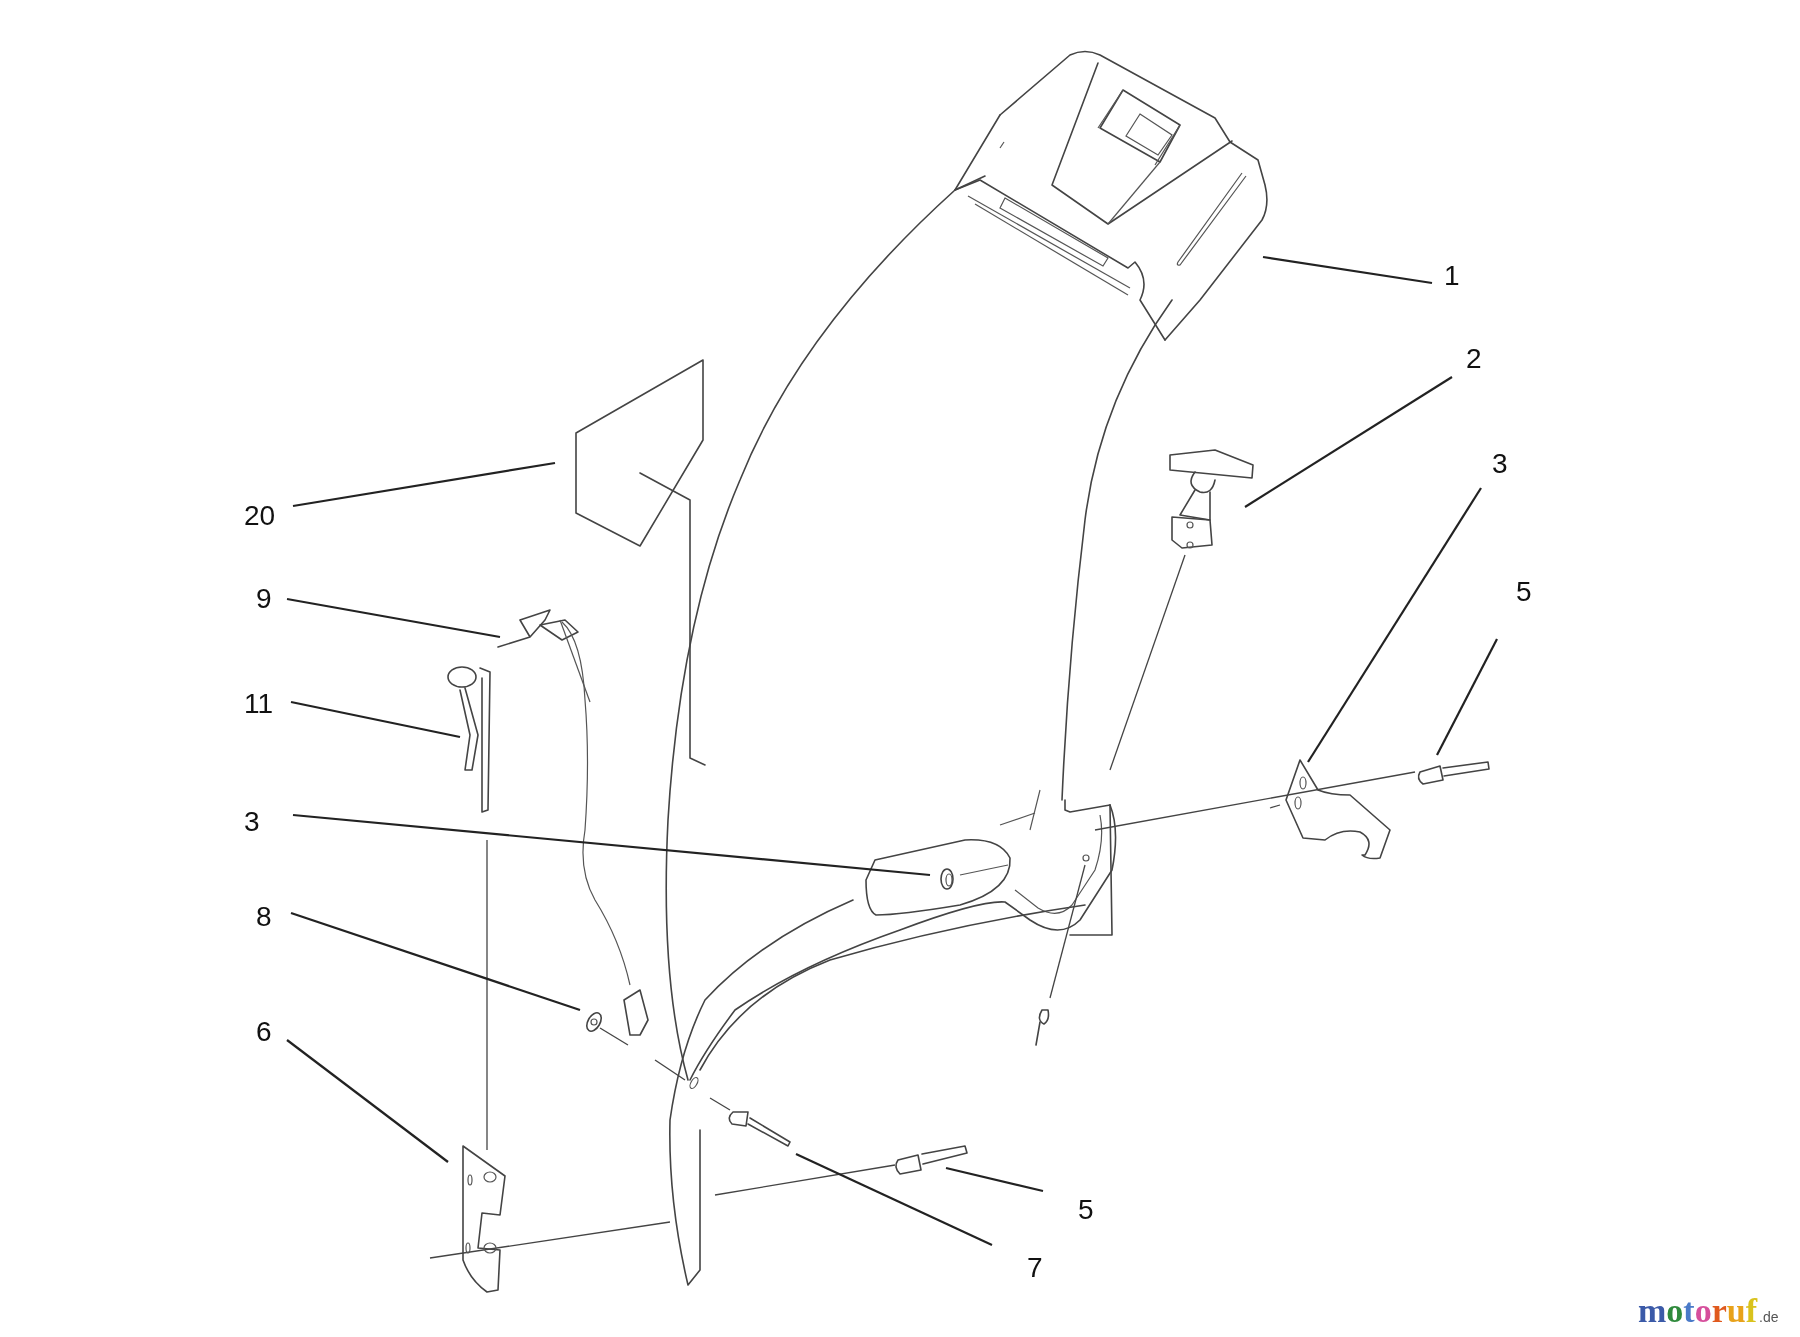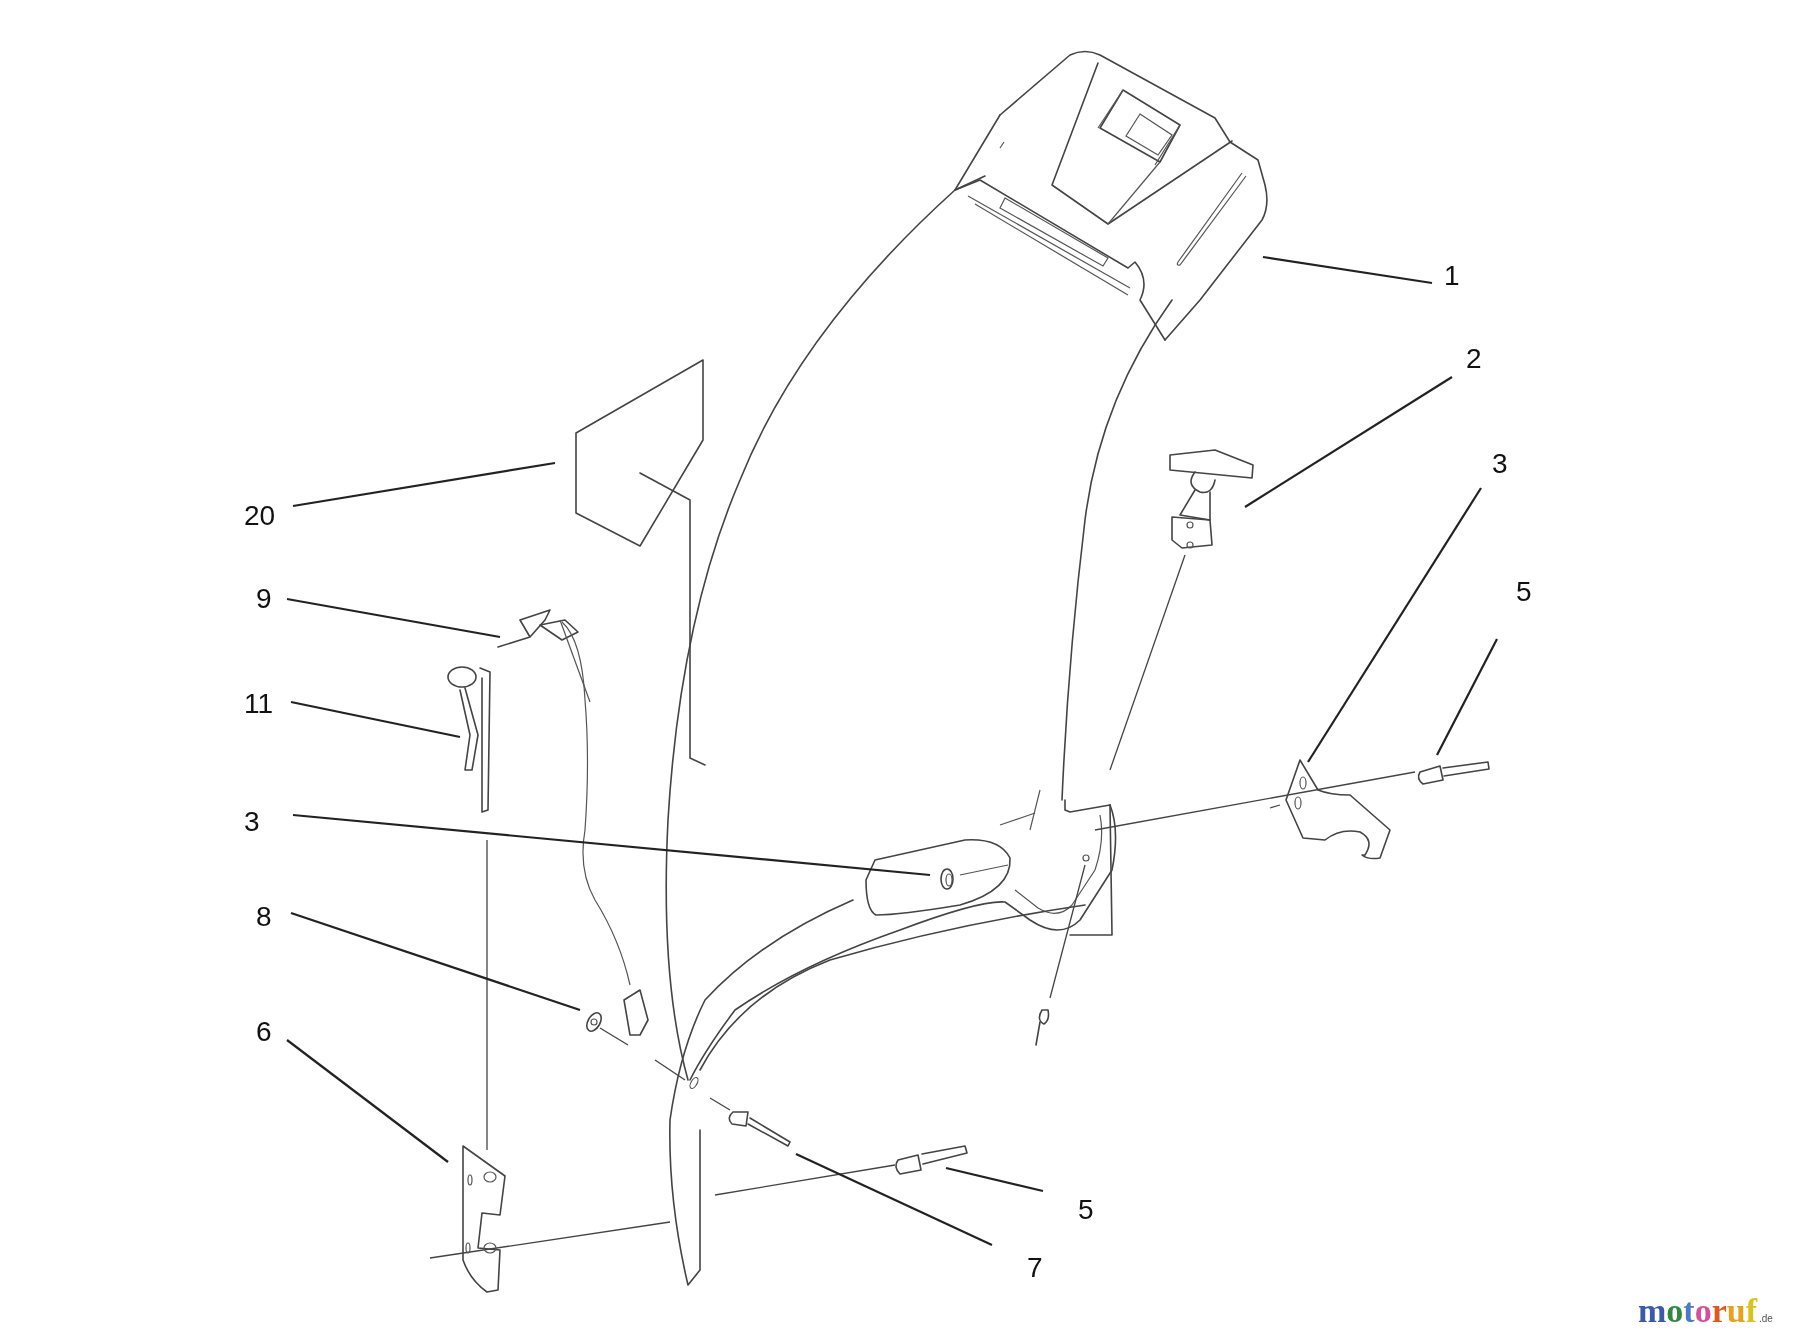--- a/index.html
+++ b/index.html
@@ -12,7 +12,7 @@
   .axis { stroke: #444; stroke-width: 1.3; fill: none; }
   .watermark { position: absolute; left: 1638px; top: 1292px; font-family: "Liberation Serif", serif; font-size: 34px; font-weight: bold; letter-spacing: 0px; }
   .watermark span { display: inline-block; }
-  .wm-de { font-family: "Liberation Sans", sans-serif; font-size: 10px; color: #555; font-weight: normal; margin-left: 2px; }
+  .wm-de { font-family: "Liberation Sans", sans-serif; font-size: 14px; color: #555; font-weight: normal; margin-left: 2px; }
 </style>
 </head>
 <body>

